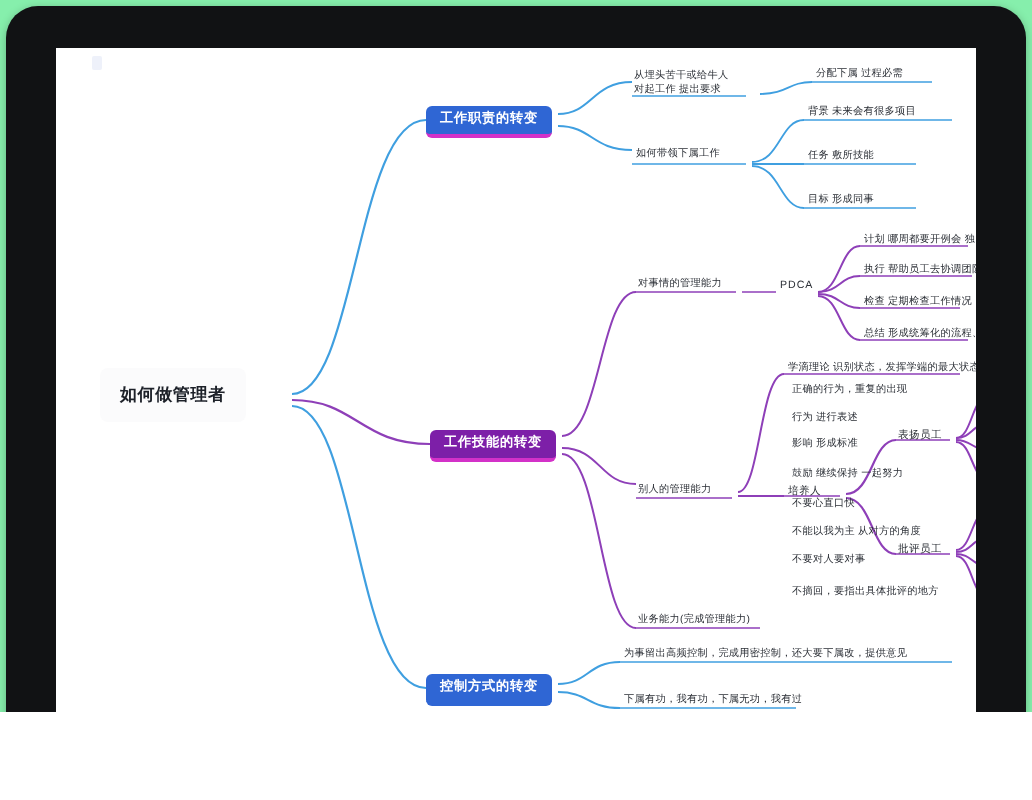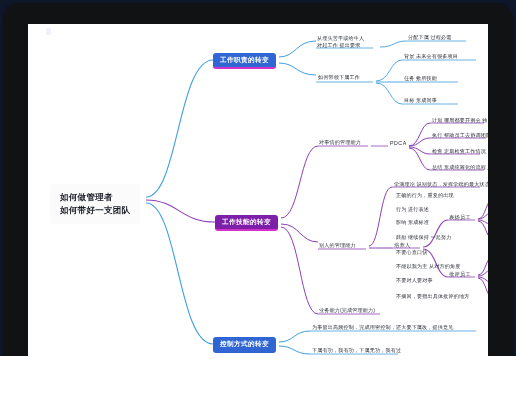--- a/index.html
+++ b/index.html
@@ -15,7 +15,7 @@
     width: 516px;
     height: 356px;
     overflow: hidden;
-    background: #0f172a;
+    background: #86efac;
   }
   
   #bezel {

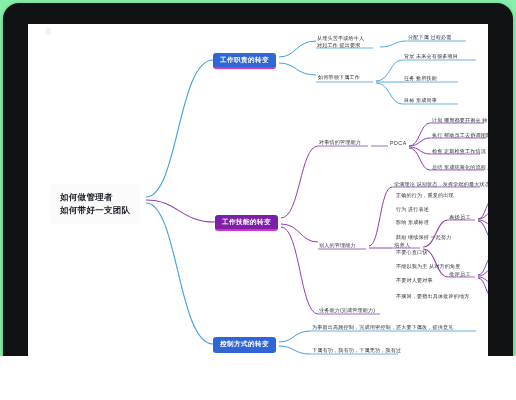--- a/index.html
+++ b/index.html
@@ -192,7 +192,6 @@
 
       <div class="node root" style="left:22px; top:160px;">
         <div>如何做管理者</div>
-        <div>如何带好一支团队</div>
       </div>
 
       <div class="node pill blue" style="left:185px; top:29px;">工作职责的转变</div>

